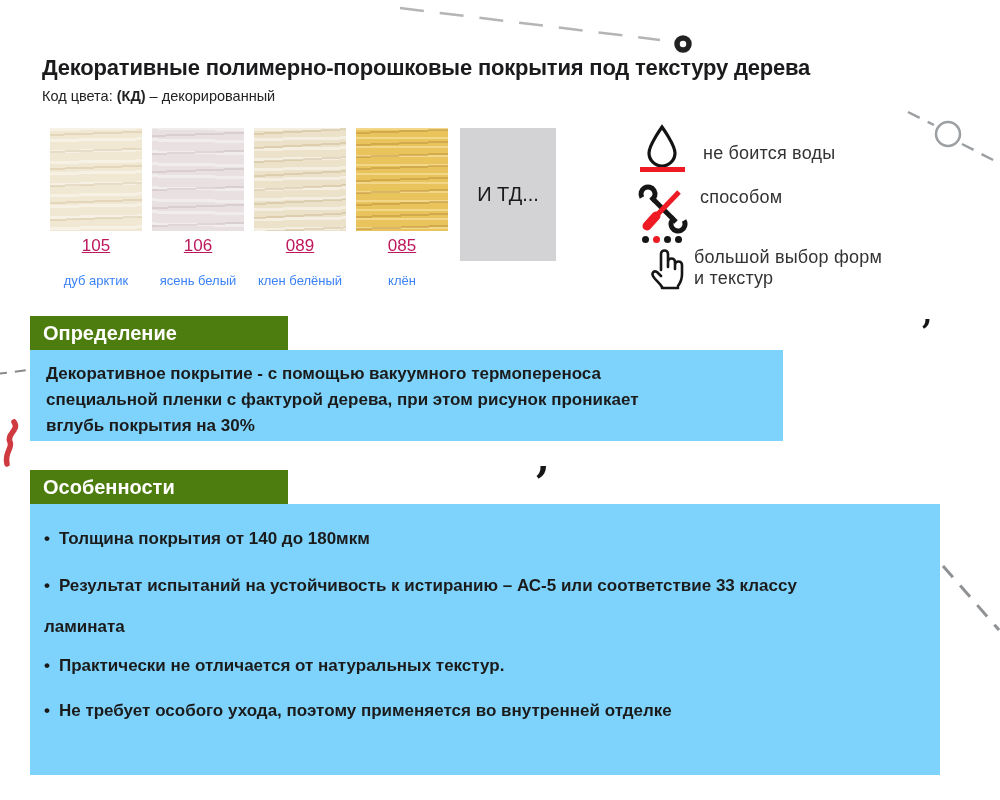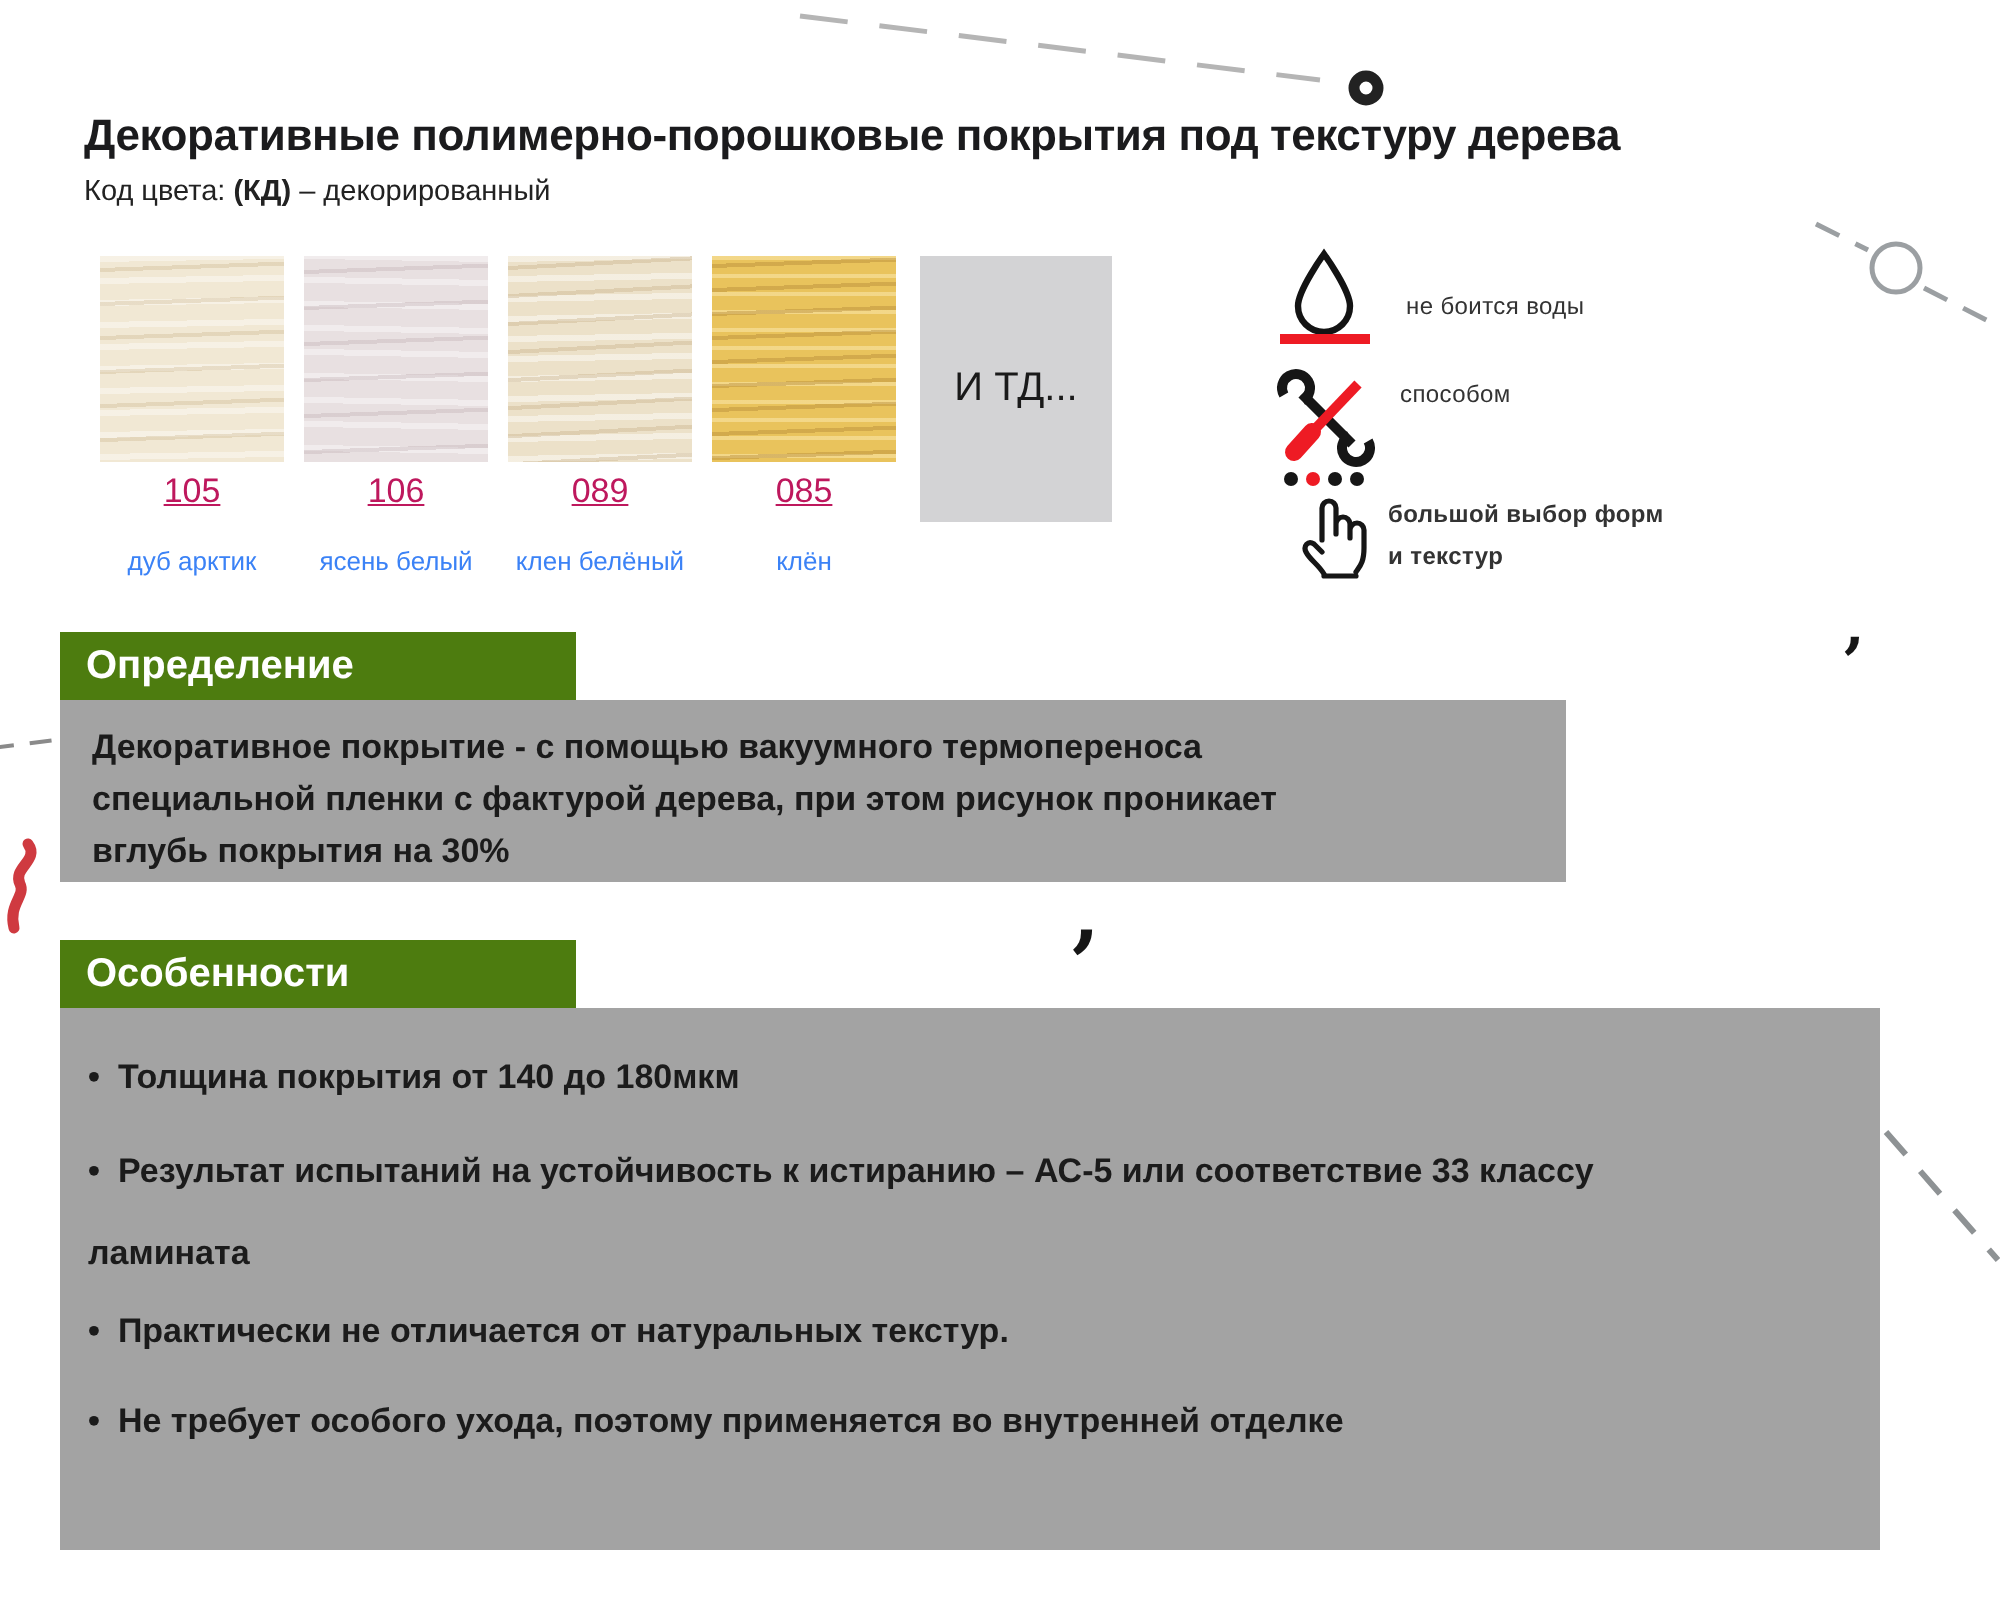--- a/index.html
+++ b/index.html
@@ -39,7 +39,7 @@
              display:flex; align-items:center; justify-content:center; font-size:20px; color:#1a1a1a; }
 
   
-  .benefit-label { font-size:12px; color:#333; letter-spacing:0.2px; line-height:21px; }
+  .benefit-label { font-size:18px; color:#333; letter-spacing:0.2px; line-height:21px; }
   .drop-underline { left:640px; top:167px; width:45px; height:4.5px; background:#ee1b24; }
   .dots-row { left:642px; top:236px; display:flex; gap:4px; }
   .dots-row .dot { width:7px; height:7px; border-radius:50%; background:#161616; }

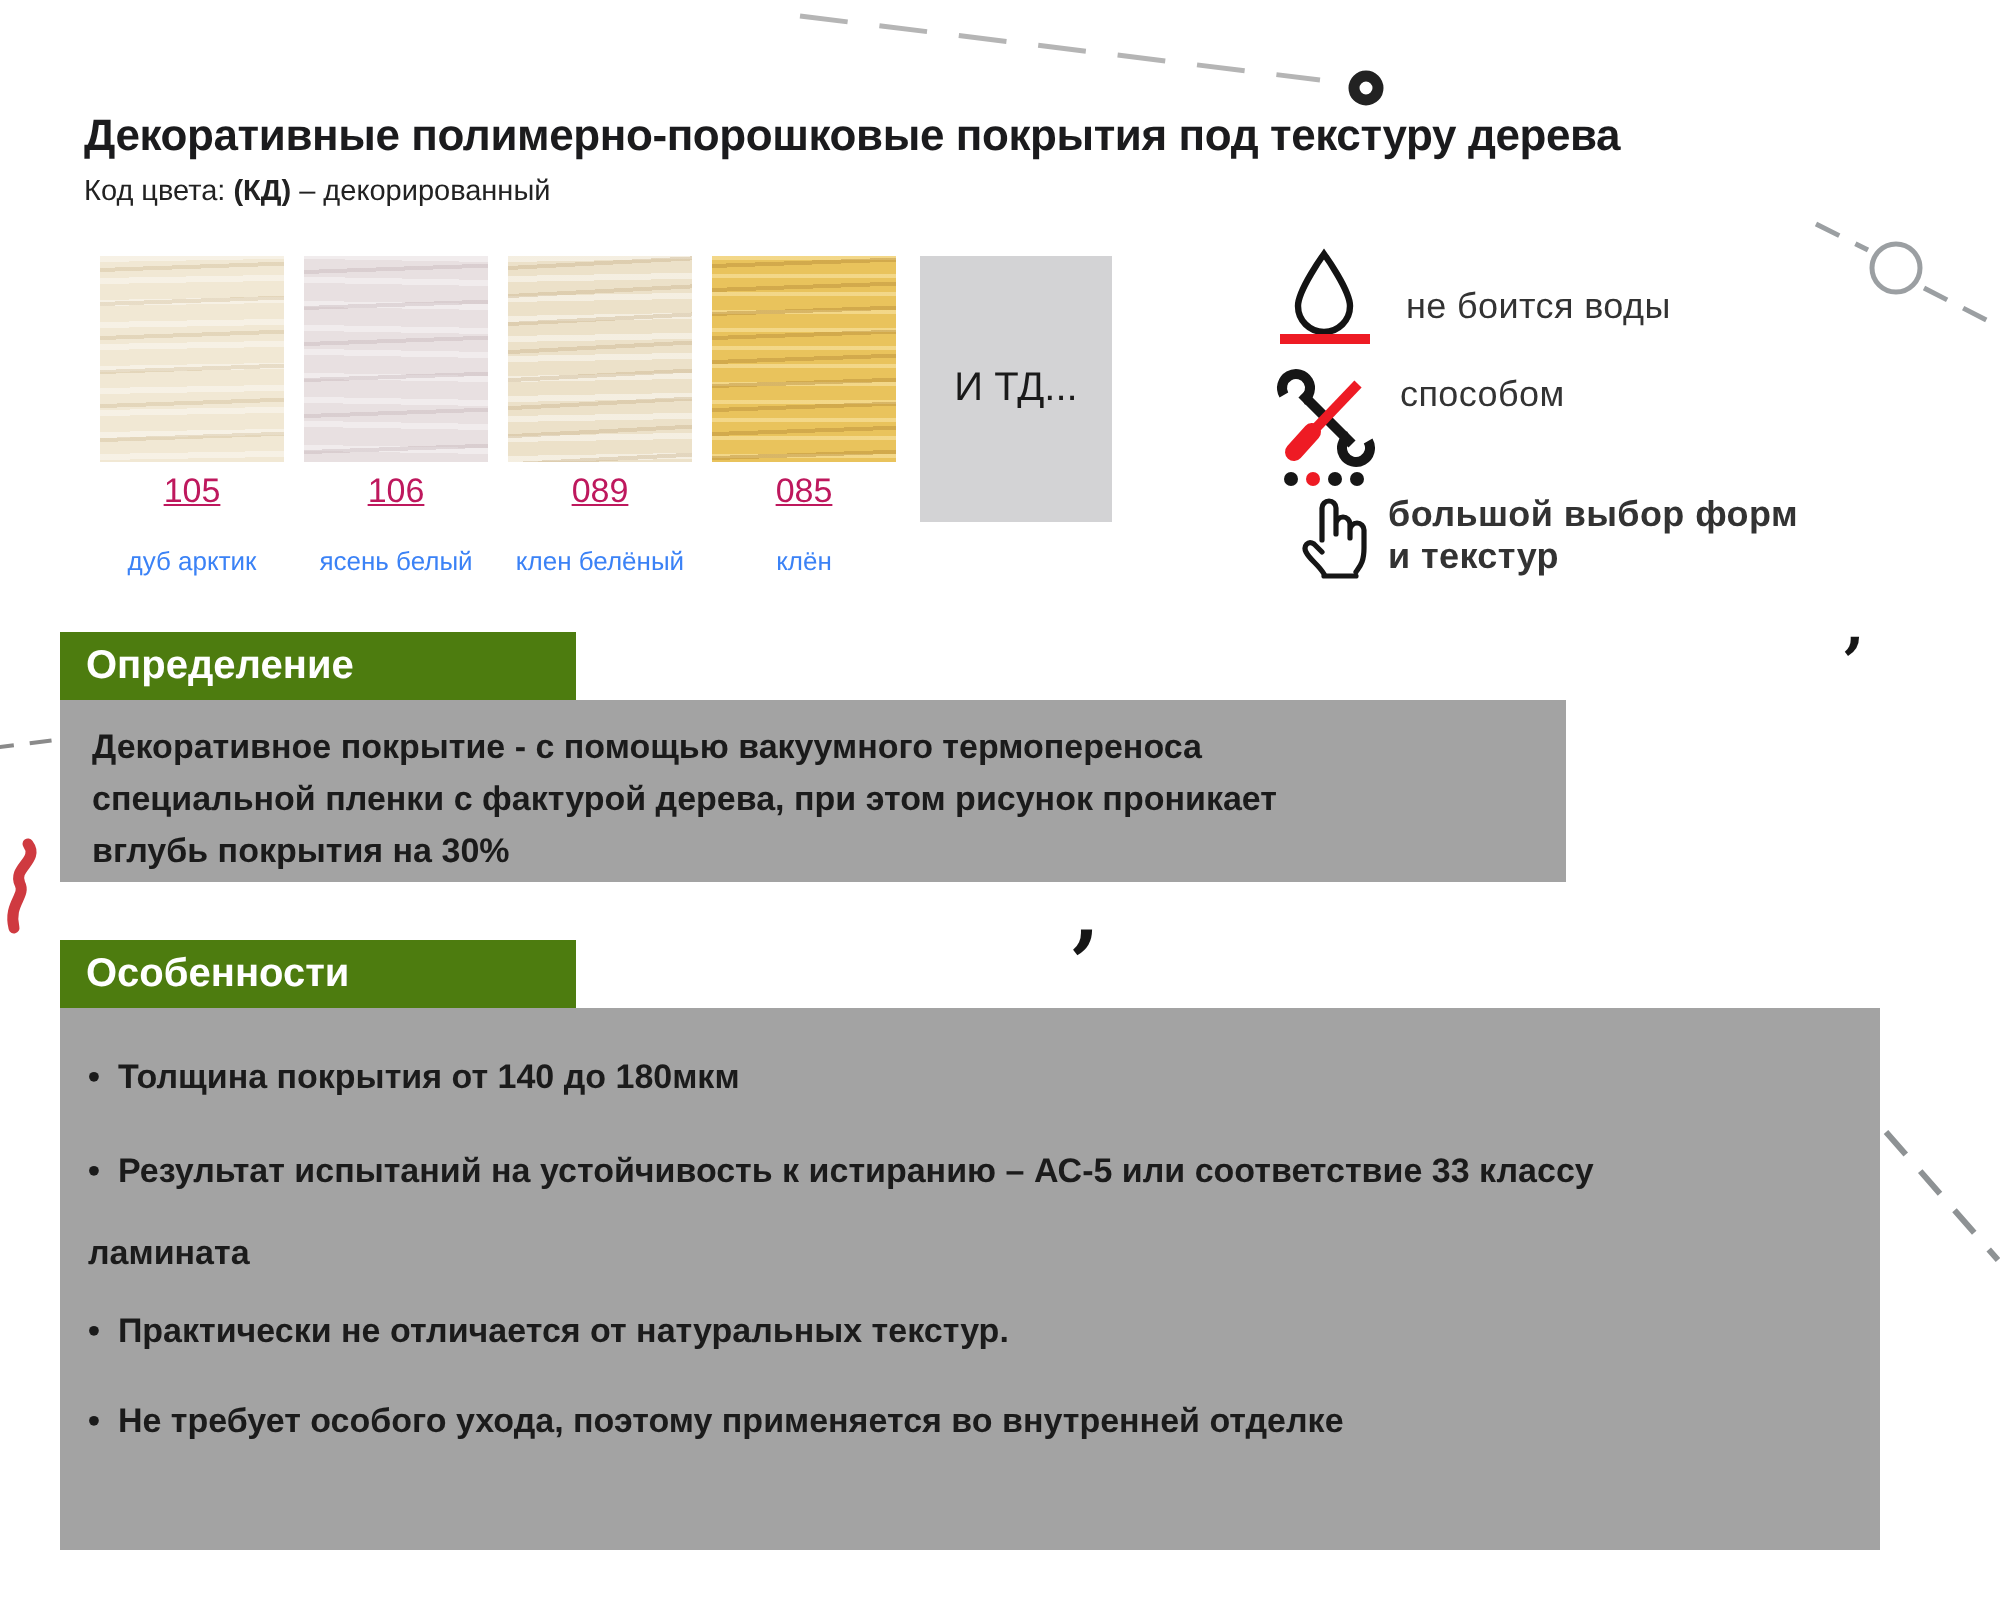--- a/index.html
+++ b/index.html
@@ -152,7 +152,7 @@
   <path d="M19 26 V10 a3.5 3.5 0 0 1 7 0 v13 m0 -5 a3.5 3.5 0 0 1 7 0 v7 m0 -4 a3.5 3.5 0 0 1 7 0 v9 c0 7 -2 9 -4 12 m-16 1 c-3 -5 -7 -7 -9 -11 c-1.5 -3 1 -6 4 -4 l4 4" fill="none" stroke="#161616" stroke-width="2.6" stroke-linecap="round" stroke-linejoin="round"></path>
   <path d="M20 44 h16" fill="none" stroke="#161616" stroke-width="2.6" stroke-linecap="round"></path>
 </svg>
-<div class="abs benefit-label" style="left:694px; top:247px;font-weight:bold;">
+<div class="abs benefit-label" style="left:694px; top:247px;">
   <span class="line" style="display:block;">большой выбор форм</span>
   <span class="line" style="display:block;">и текстур</span>
 </div>

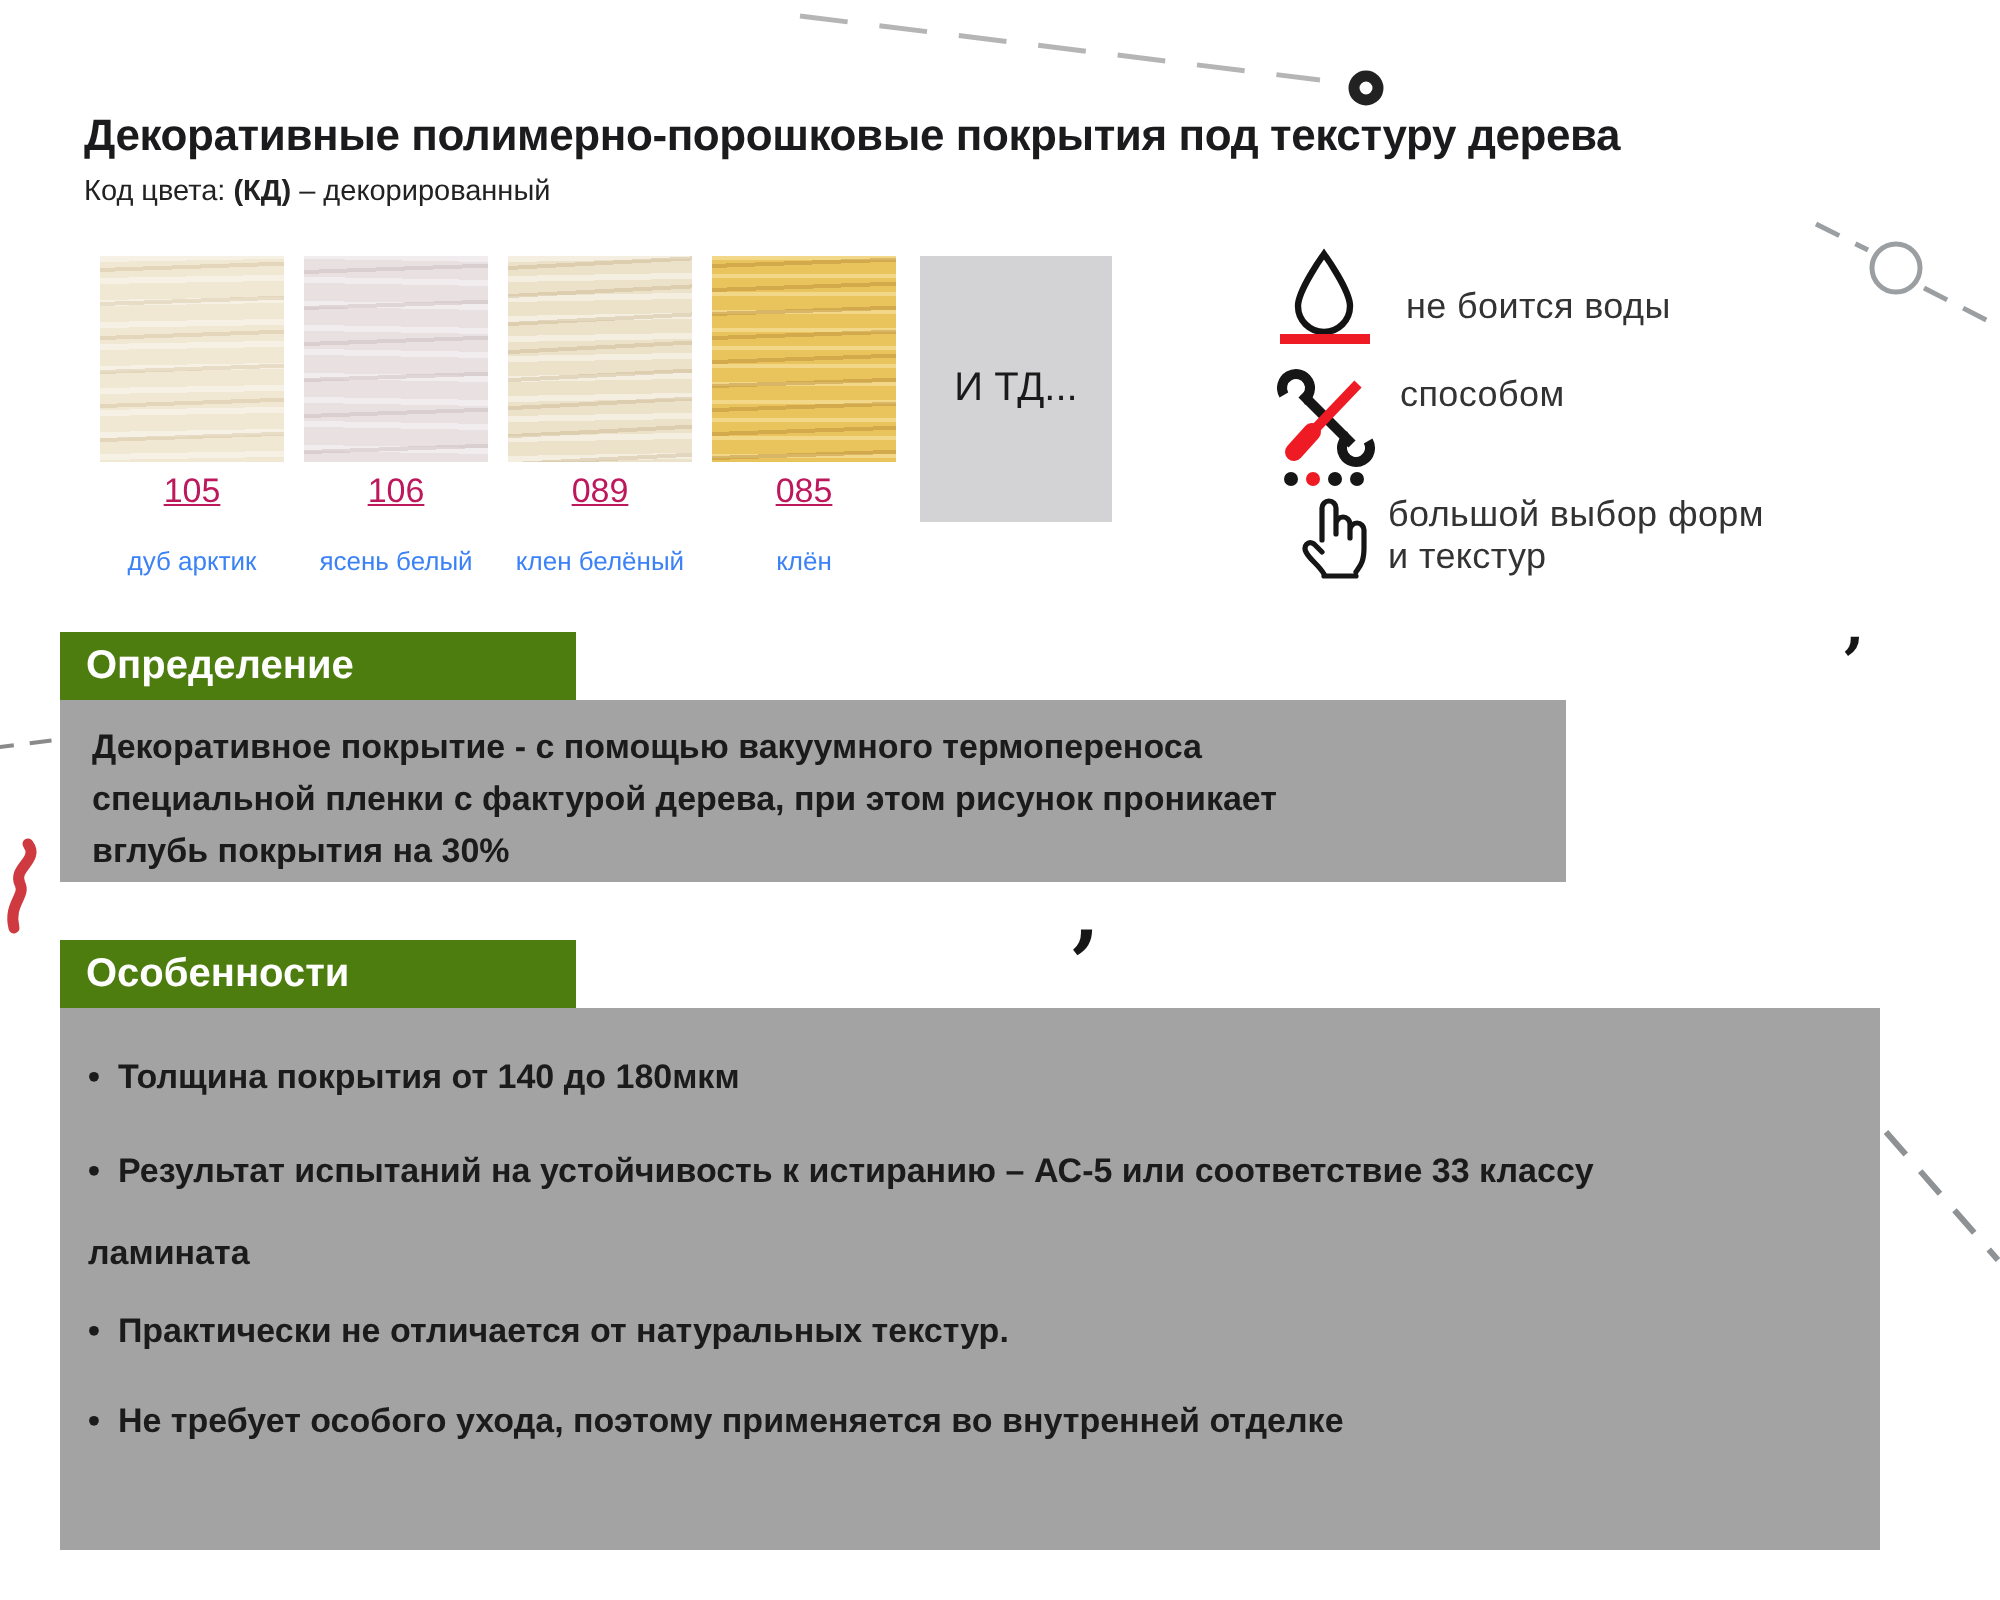--- a/index.html
+++ b/index.html
@@ -50,7 +50,7 @@
               font-size:20px; font-weight:bold; line-height:34px; padding-left:13px; }
 
   
-  .panel { left:30px; background:#a3a3a3; }
+  .panel { left:30px; background:#7dd3fc; }
   .def-panel { top:350px; width:753px; height:91px; padding:11px 16px; }
   .def-line { font-size:17px; font-weight:bold; color:#1b1b1b; line-height:26px; }
   .feat-panel { top:504px; width:910px; height:271px; padding:0 16px 0 14px; }

